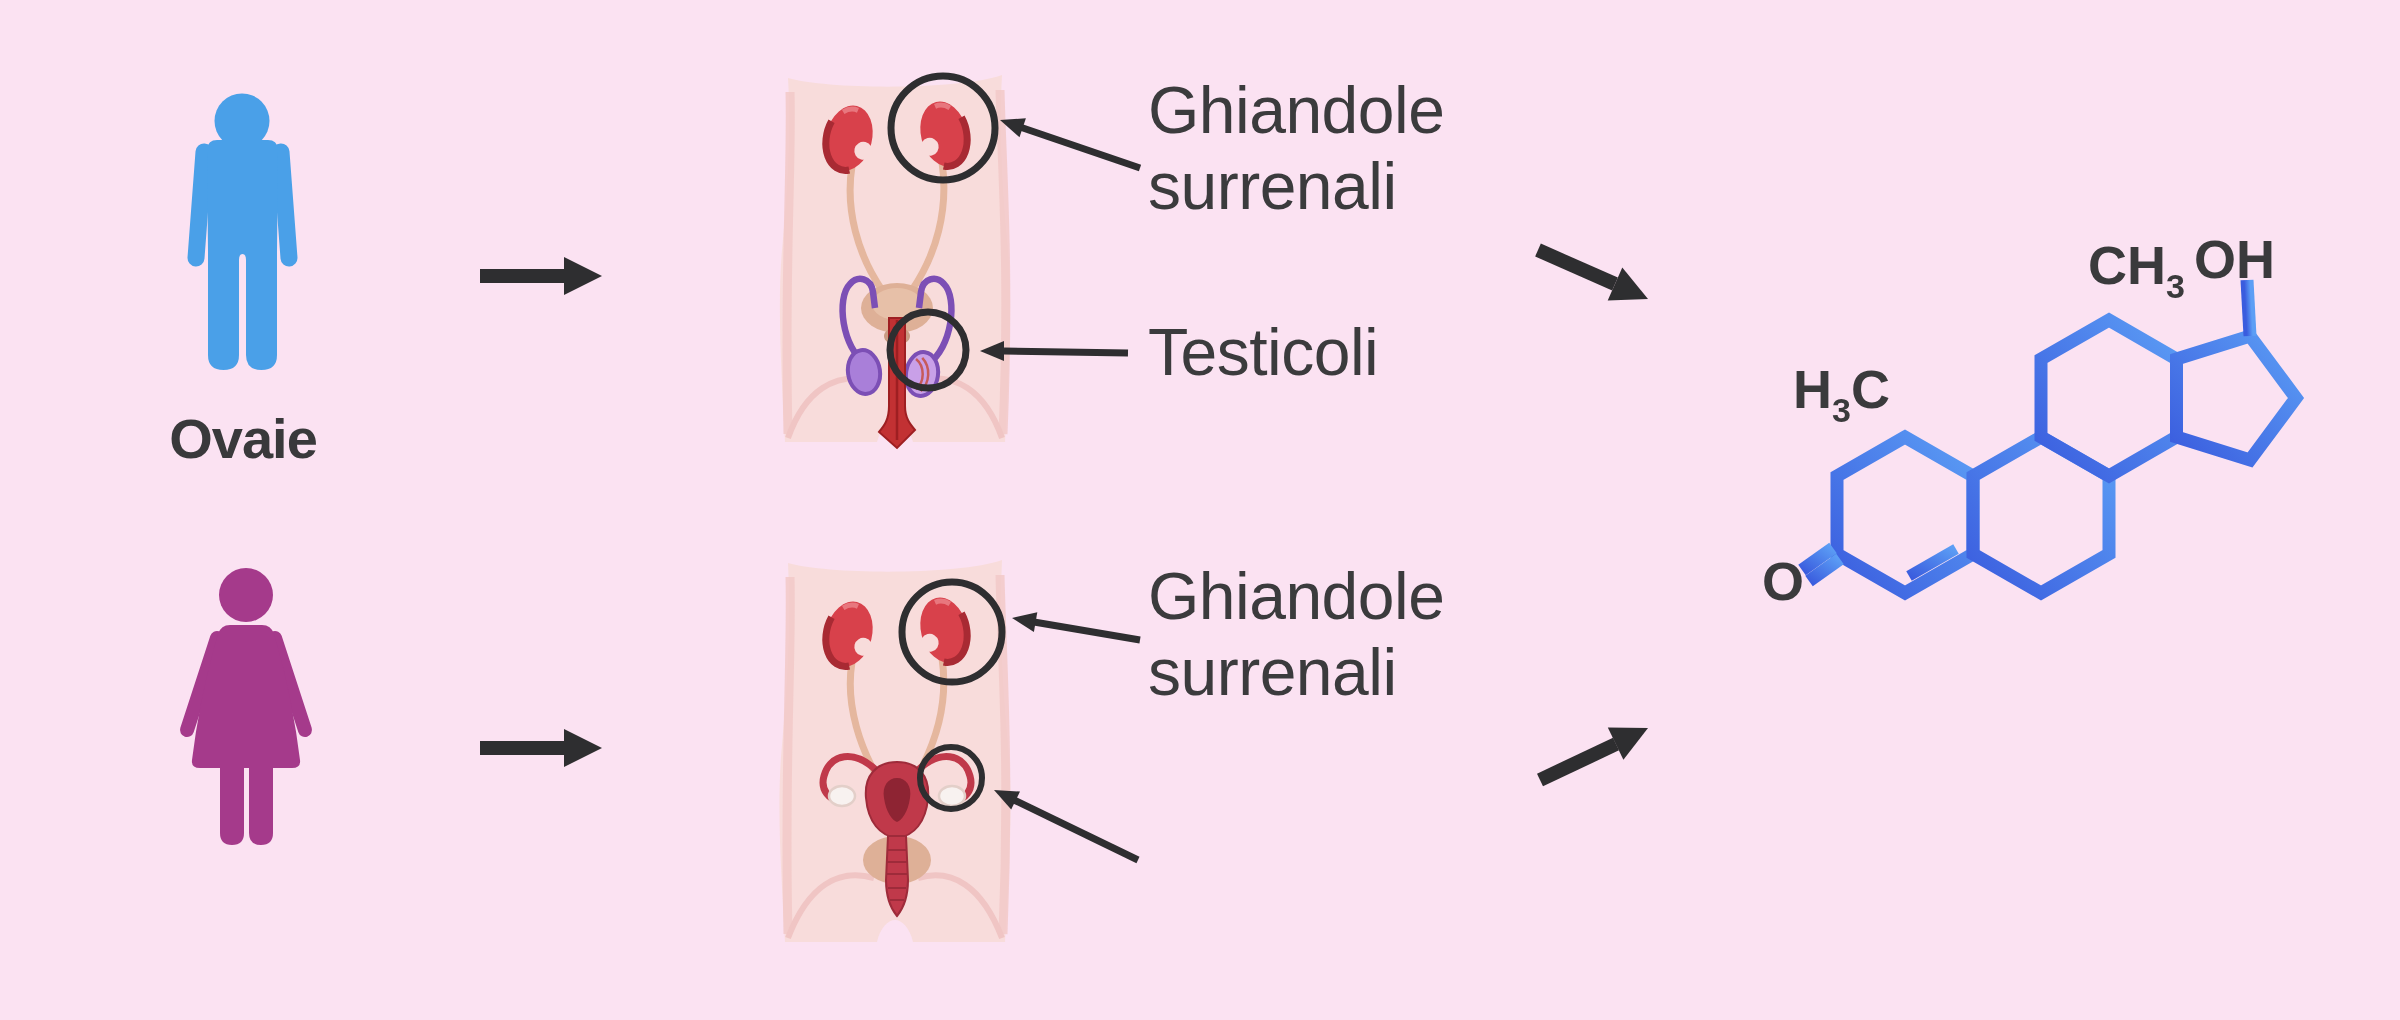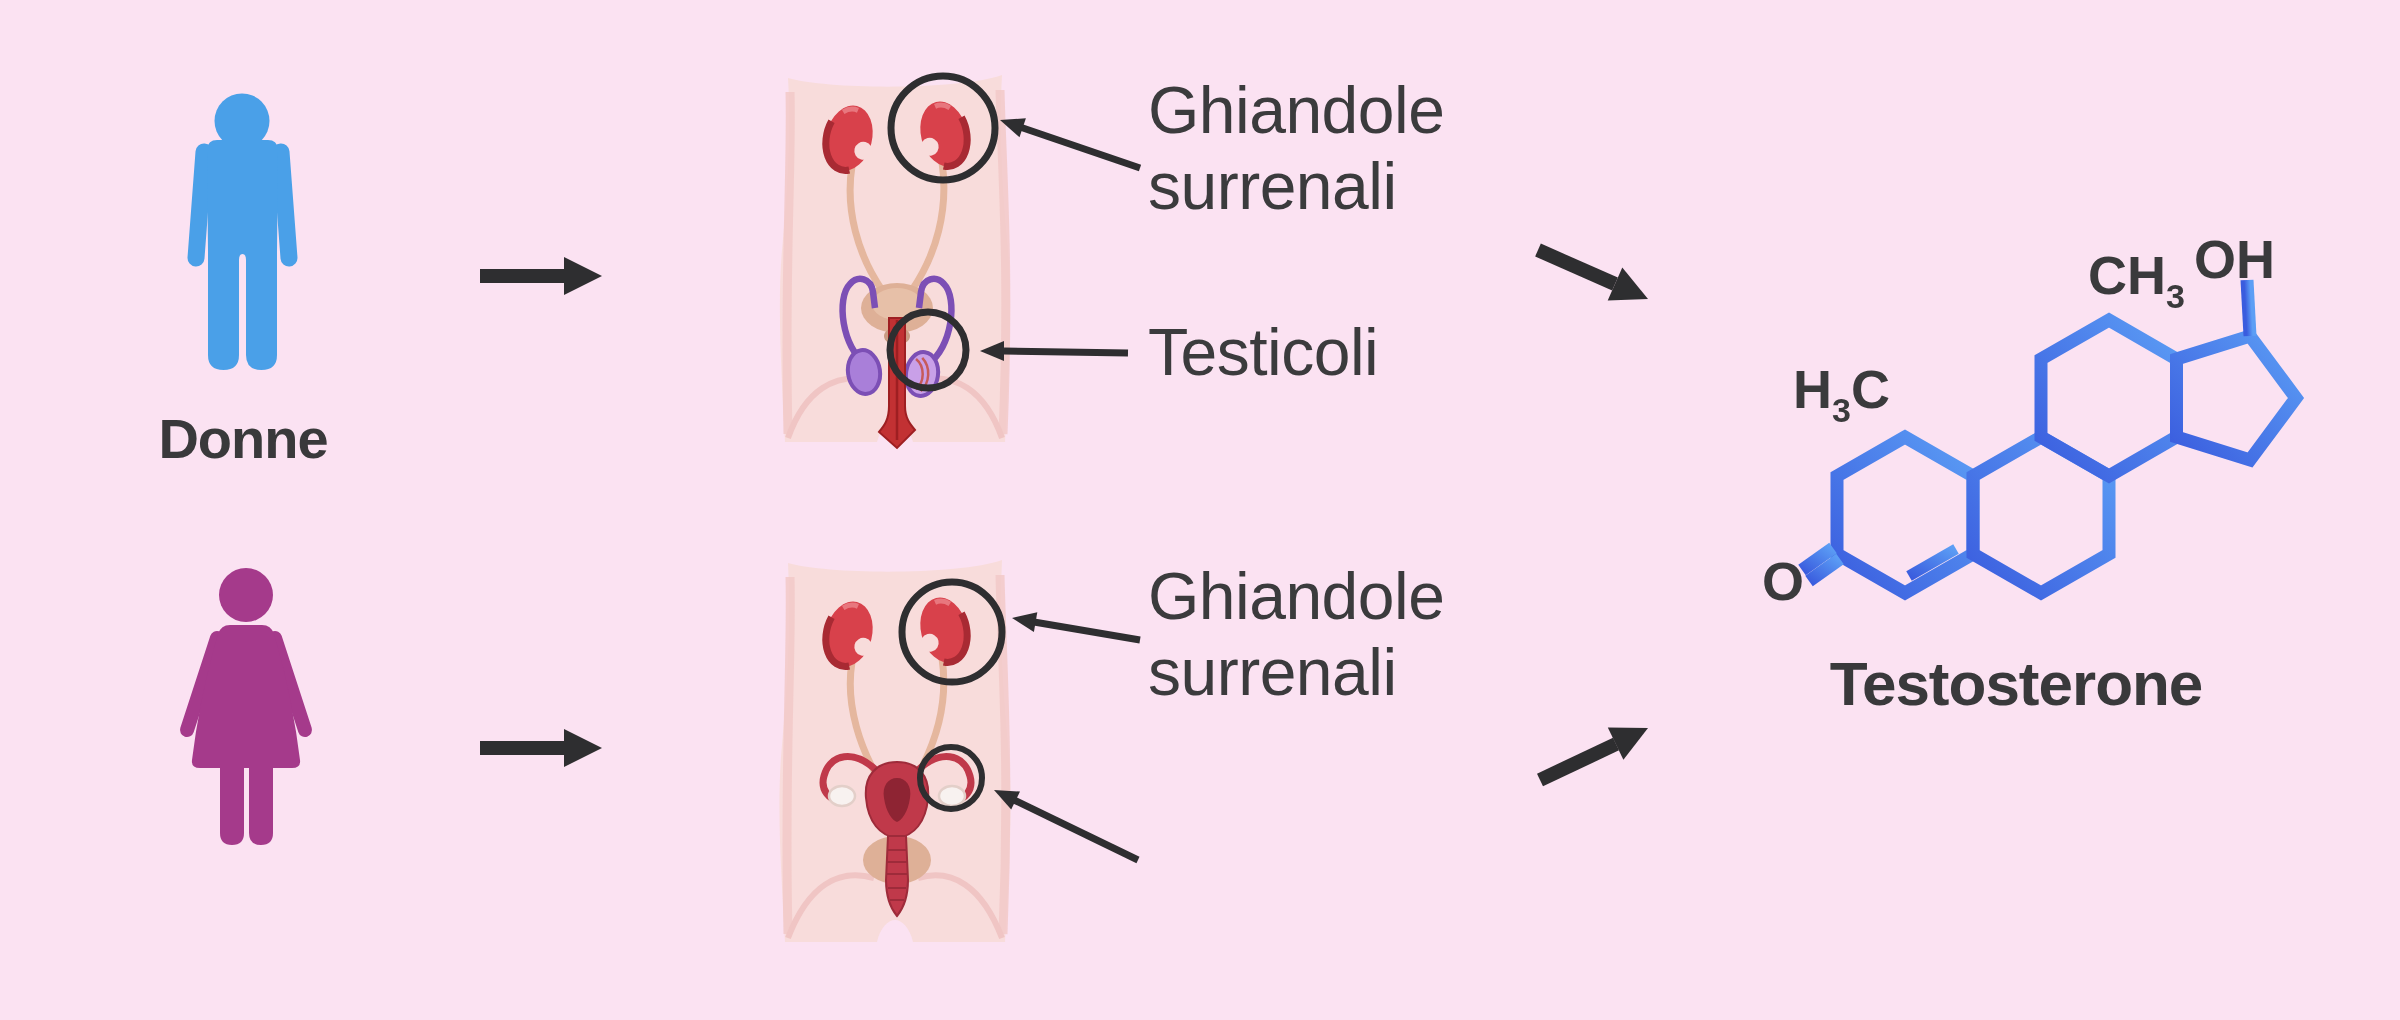--- a/index.html
+++ b/index.html
@@ -193,7 +193,7 @@
   <div class="abs mol-label" style="left:1793px;top:358px">
     <span>H</span><span class="sub">3</span><span>C</span>
   </div>
-  <div class="abs mol-label" style="left:2088px;top:244px">
+  <div class="abs mol-label" style="left:2088px;top:234px">
     <span>CH</span><span class="sub">3</span>
   </div>
   <div class="abs mol-label" style="left:2194px;top:228px">

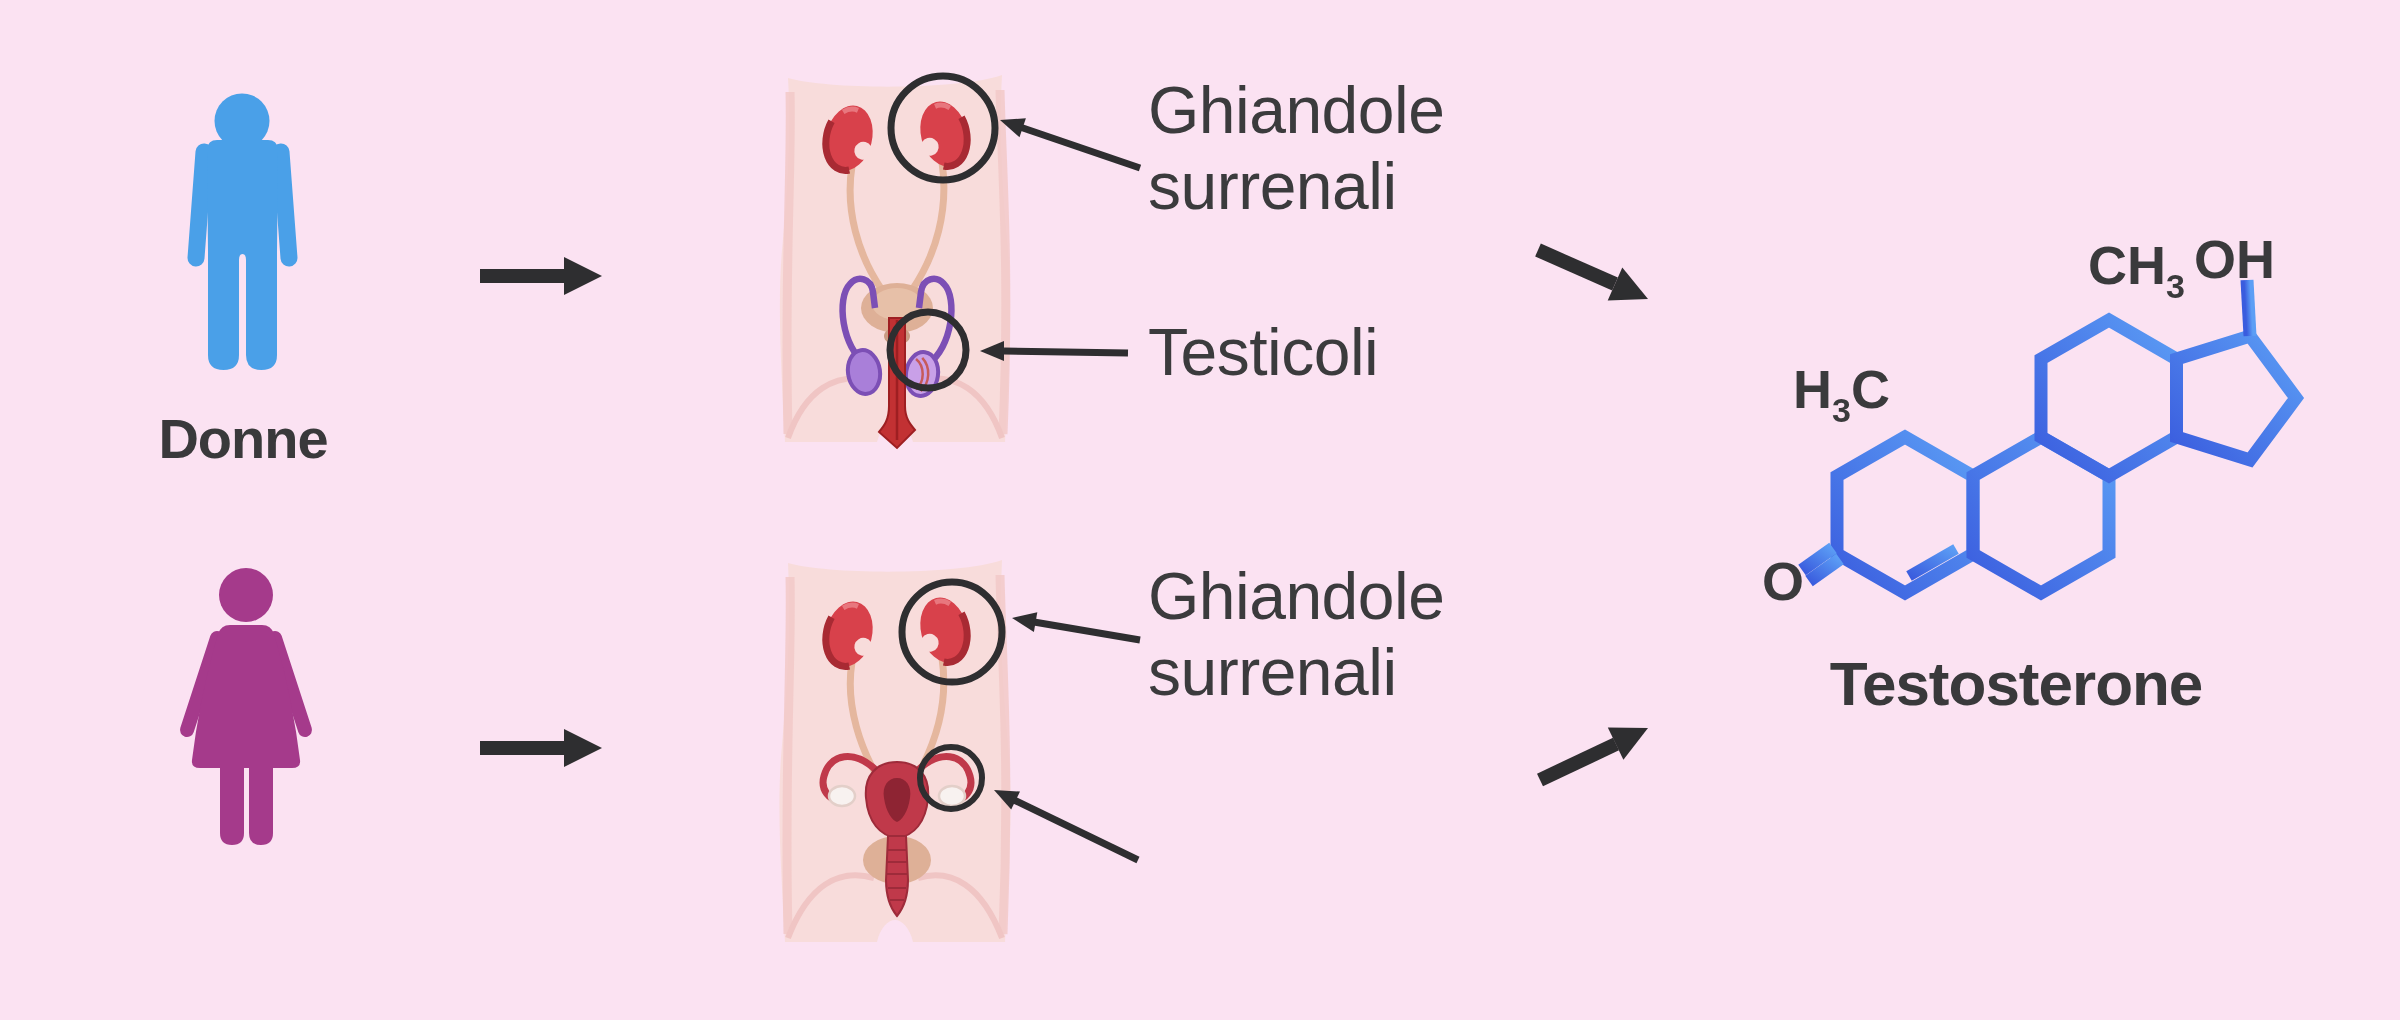--- a/index.html
+++ b/index.html
@@ -40,7 +40,7 @@
                Q 59 282 43.5 282 Q 28 282 28 267 L 28 164 L 27 61 Q 28 52 37 52 Z"></path>
     </g>
   </svg>
-  <div class="abs fig-label" style="left:113px;top:406px">Donne</div>
+  <div class="abs fig-label" style="left:113px;top:406px">Ovaie</div>
 
   <svg class="abs" style="left:175px;top:568px" width="142" height="285" viewBox="0 0 142 285">
     <g fill="#A53A8B" stroke="none">

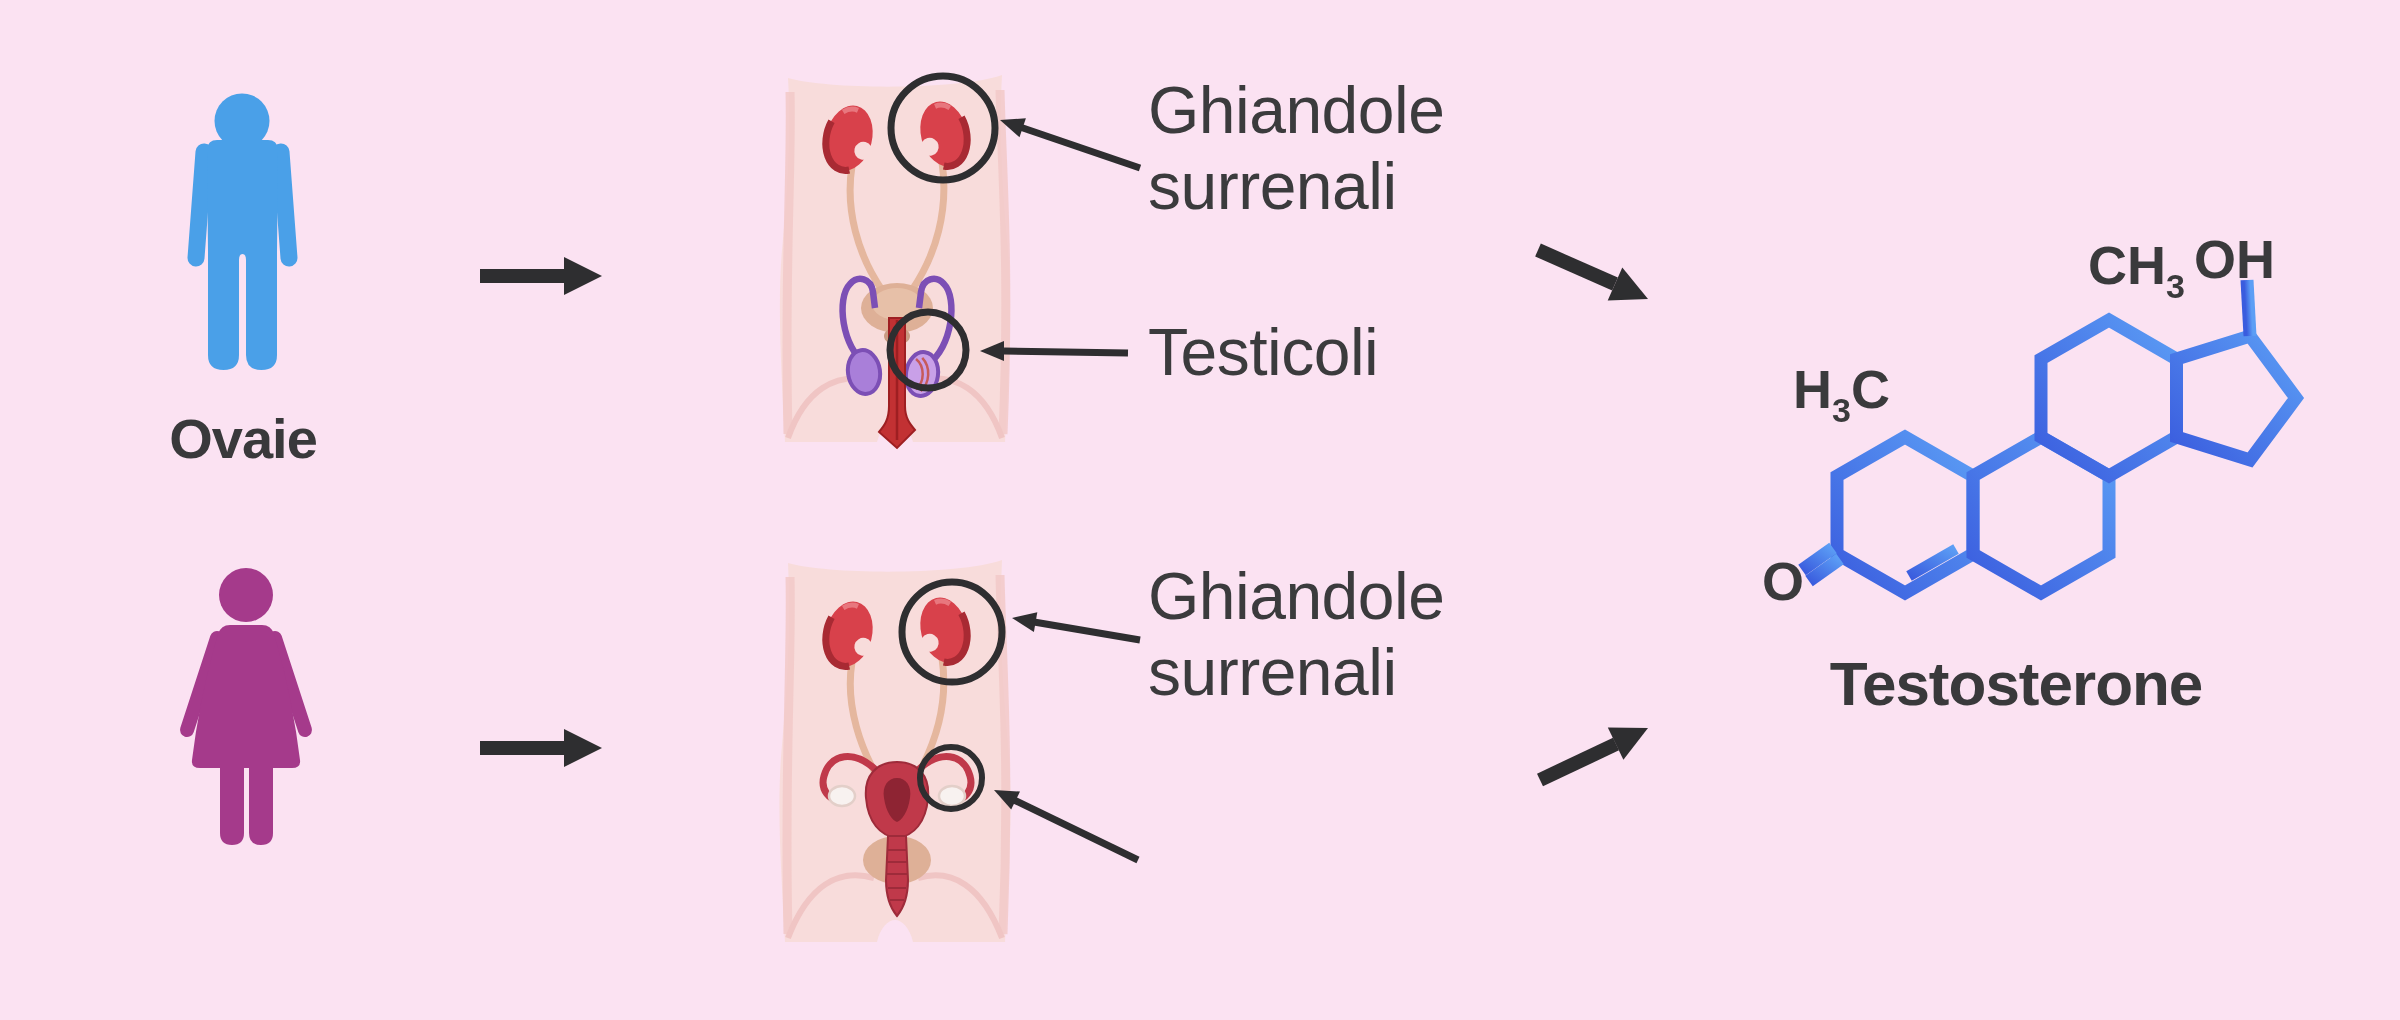--- a/index.html
+++ b/index.html
@@ -200,7 +200,6 @@
     <span>OH</span>
   </div>
 
-  <div class="abs mol-name" style="left:1806px;top:648px">Testosterone</div>
 
   <svg class="abs" style="left:0;top:0" width="2400" height="1020" viewBox="0 0 2400 1020">
     <g fill="#2E2E30" stroke="#2E2E30">

